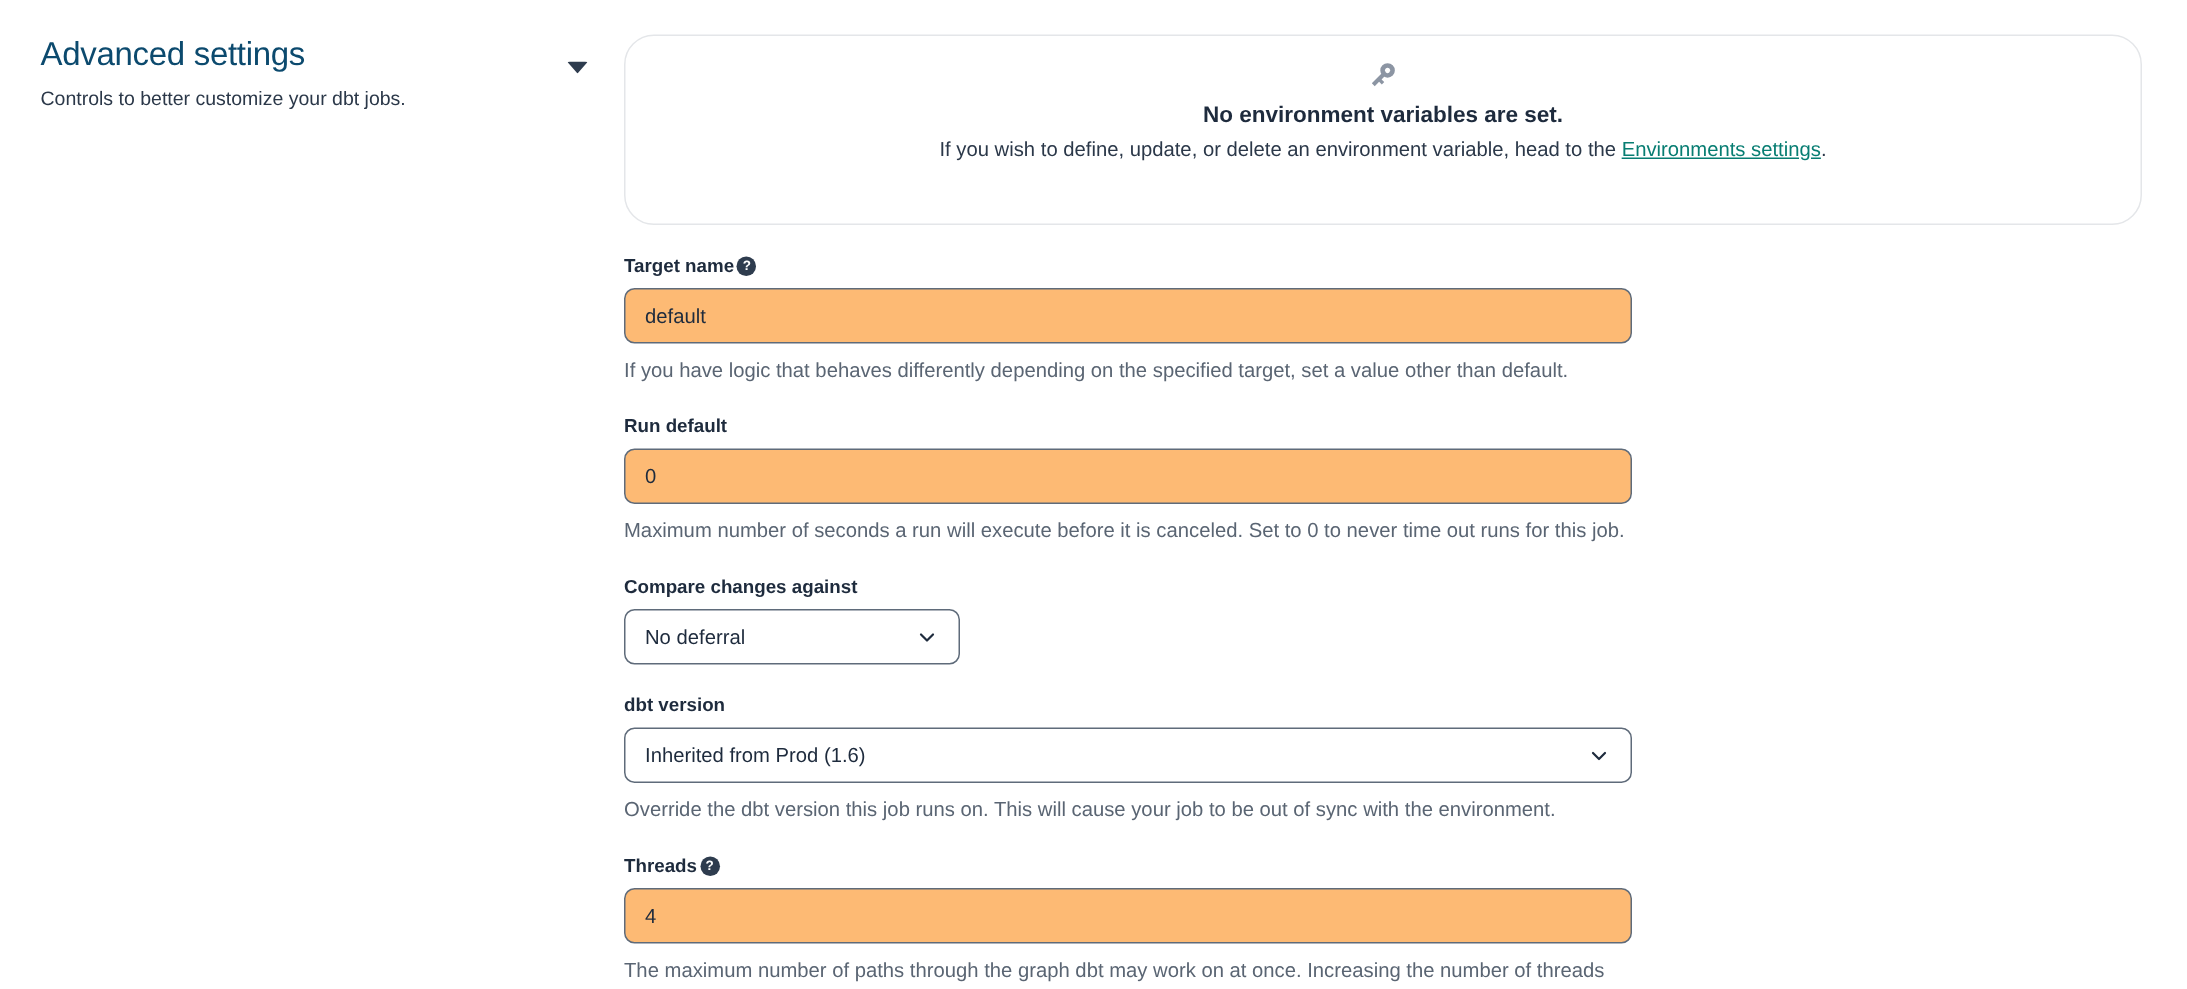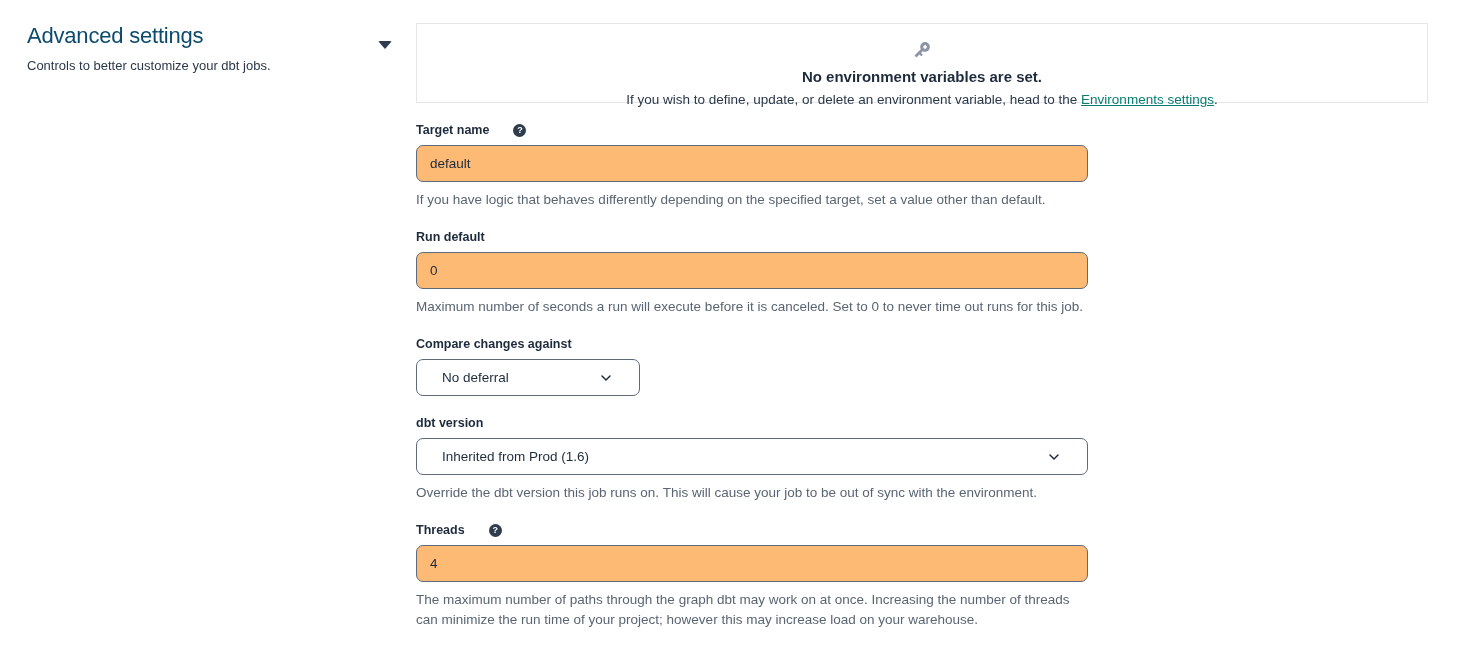--- a/index.html
+++ b/index.html
@@ -50,8 +50,8 @@
   }
   .env-banner {
     border: 1px solid #e4e6e9;
-    border-radius: 0;
-    height: 80px;
+    border-radius: 20px;
+    height: 127px;
     padding-top: 15px;
     text-align: center;
     margin-bottom: 20px;

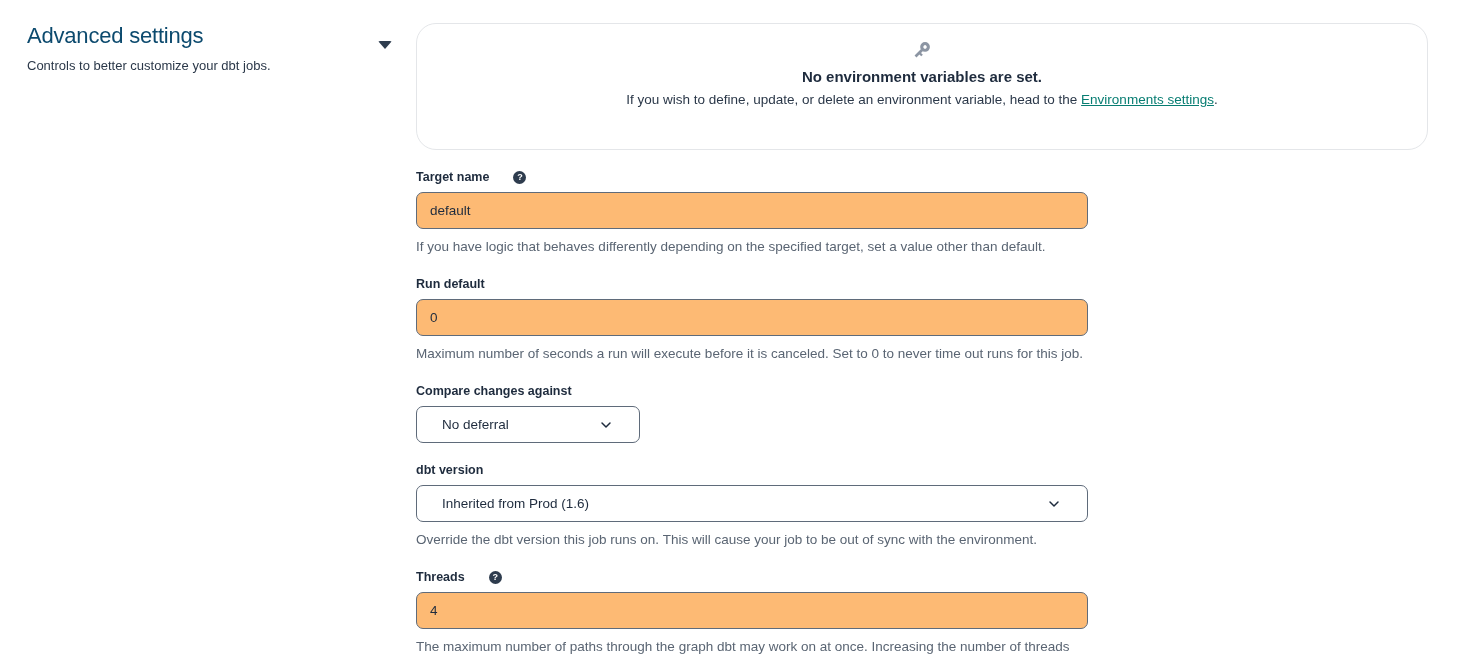--- a/index.html
+++ b/index.html
@@ -78,7 +78,7 @@
   .field-label {
     display: flex;
     align-items: center;
-    gap: 24px;
+    gap: 2px;
     font-size: 12.5px;
     font-weight: 700;
     color: #1e2b3d;

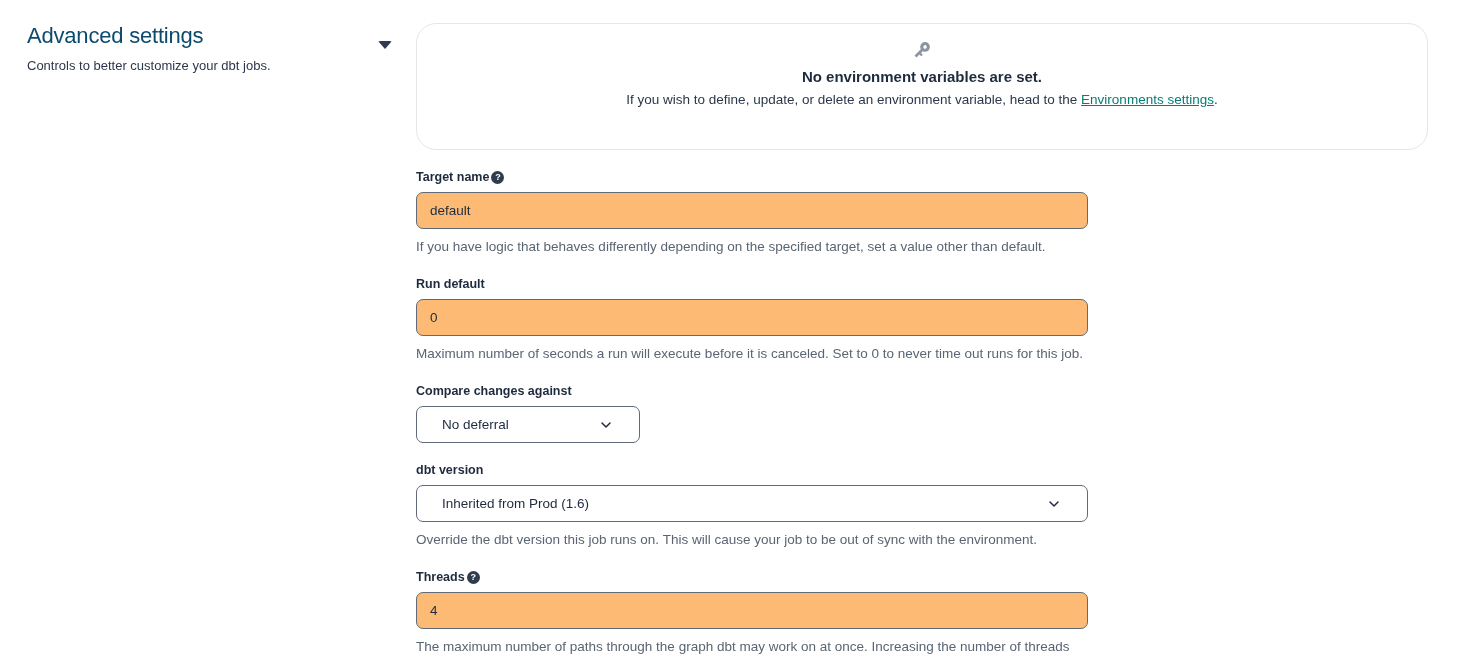--- a/index.html
+++ b/index.html
@@ -113,7 +113,7 @@
     height: 37px;
     border: 1px solid #5f6b7a;
     border-radius: 7px;
-    padding: 0 25px;
+    padding: 0 13px;
     font-size: 13.5px;
     color: #1e2b3d;
     background: #ffffff;

